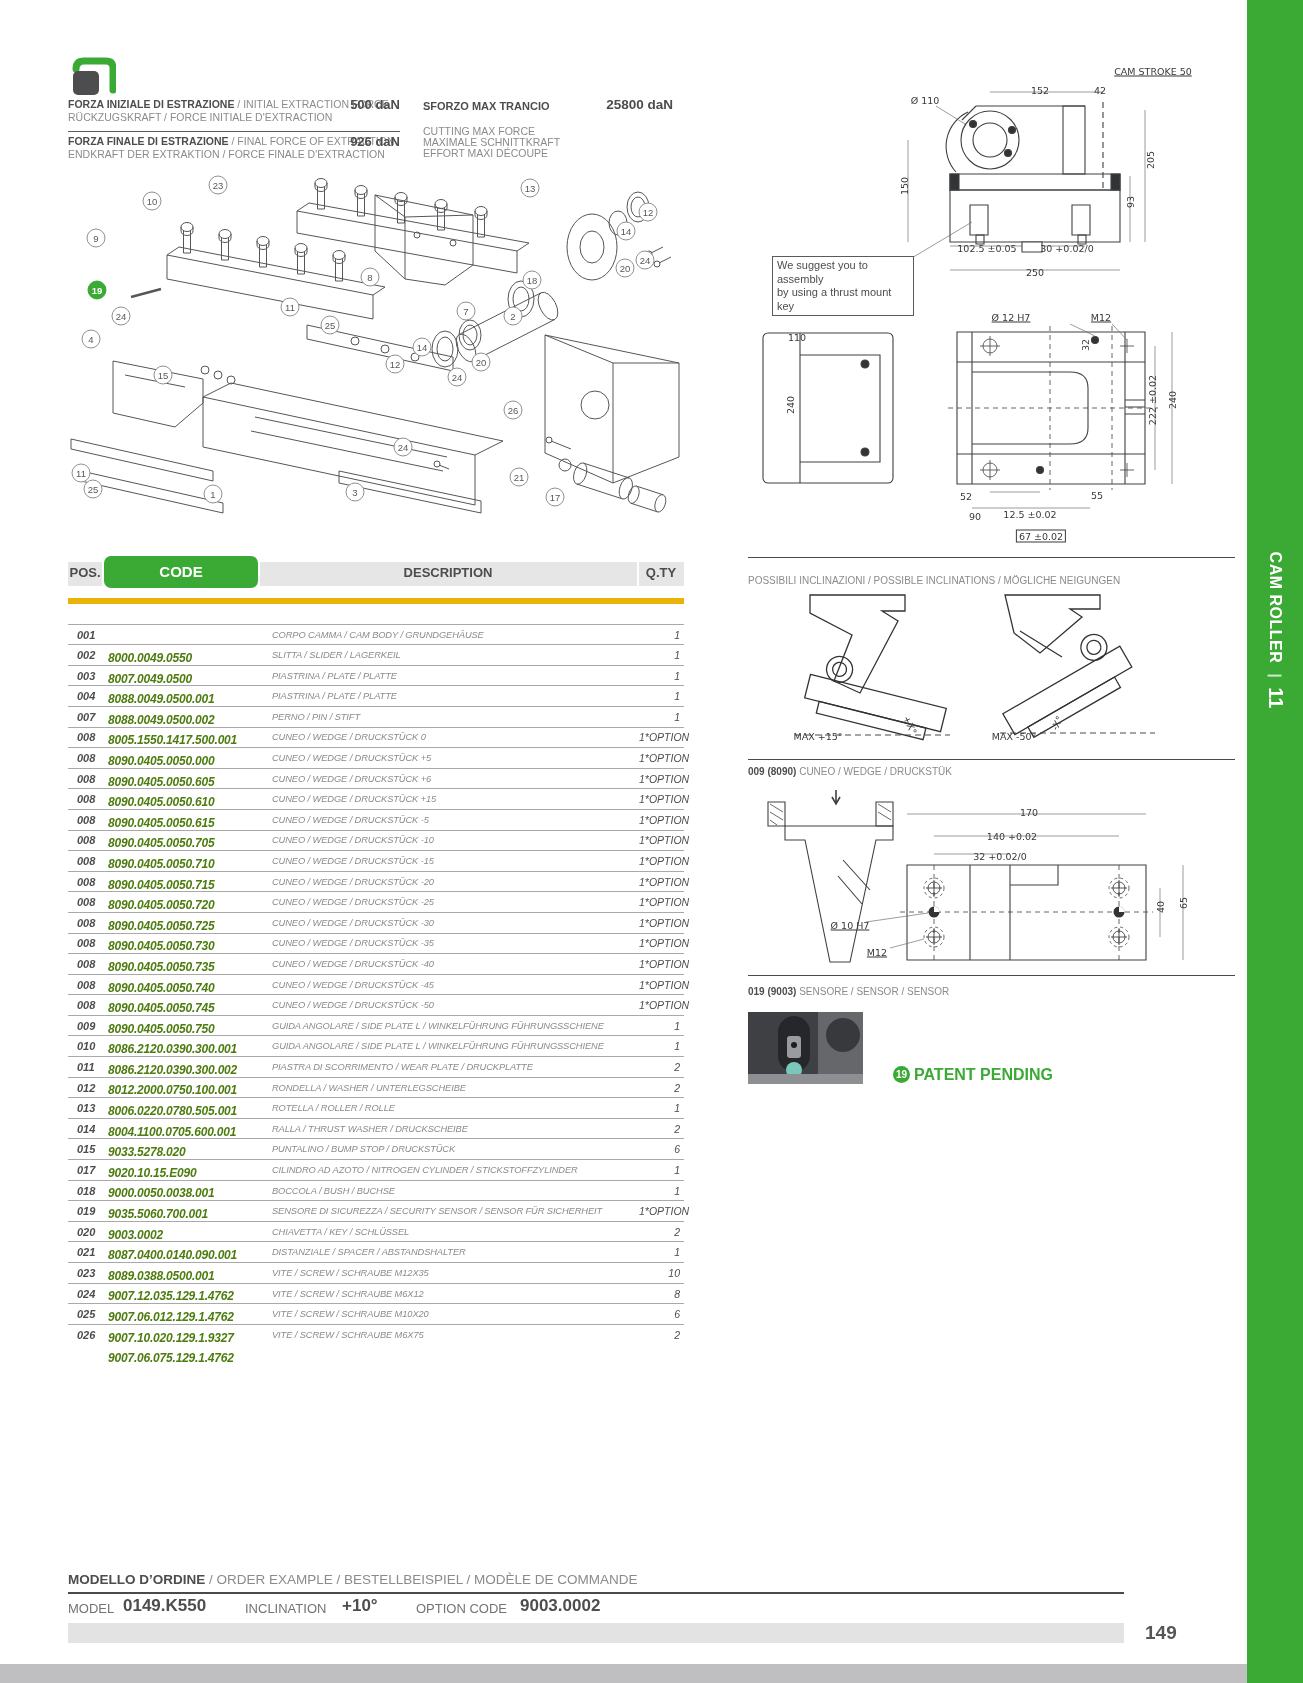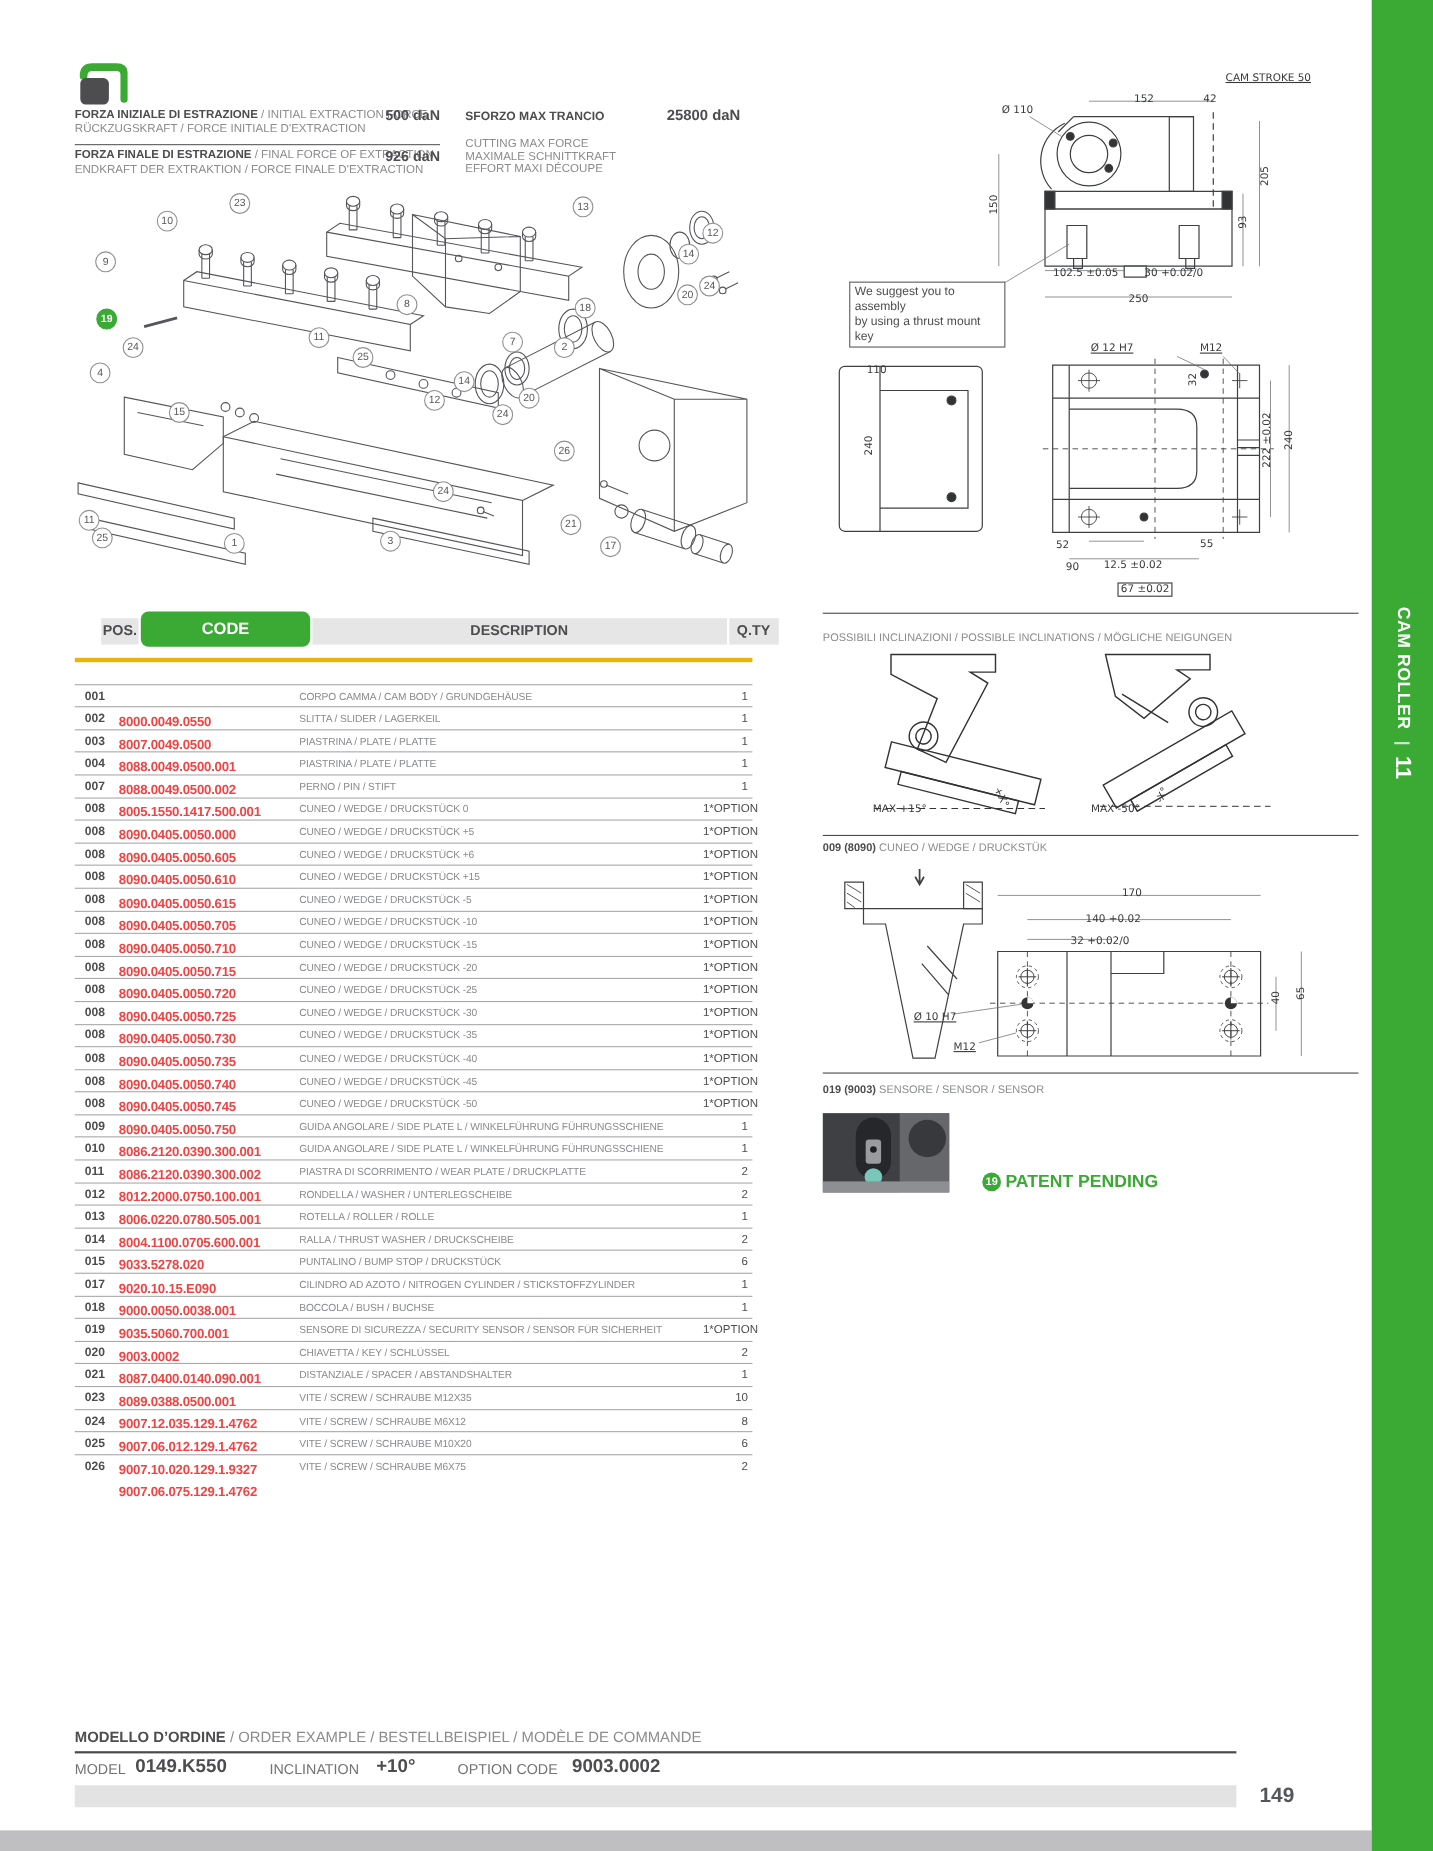--- a/index.html
+++ b/index.html
@@ -28,7 +28,7 @@
   .sec-label{position:absolute;font-size:10px;white-space:nowrap;text-align:right;}
   
   .ptable{position:absolute;left:68px;top:556px;width:616px;}
-  .thead{position:relative;height:42px;margin-left:24px;}
+  .thead{position:relative;height:42px;}
   .hseg{position:absolute;top:6px;height:24px;background:#e6e6e7;}
   .hgreen{position:absolute;left:36px;top:0;width:154px;height:32px;background:#3aaa35;border-radius:7px;}
   .hlab{position:absolute;font-weight:bold;font-size:13px;color:#4d4d4f;top:9px;transform:translateX(-50%);}

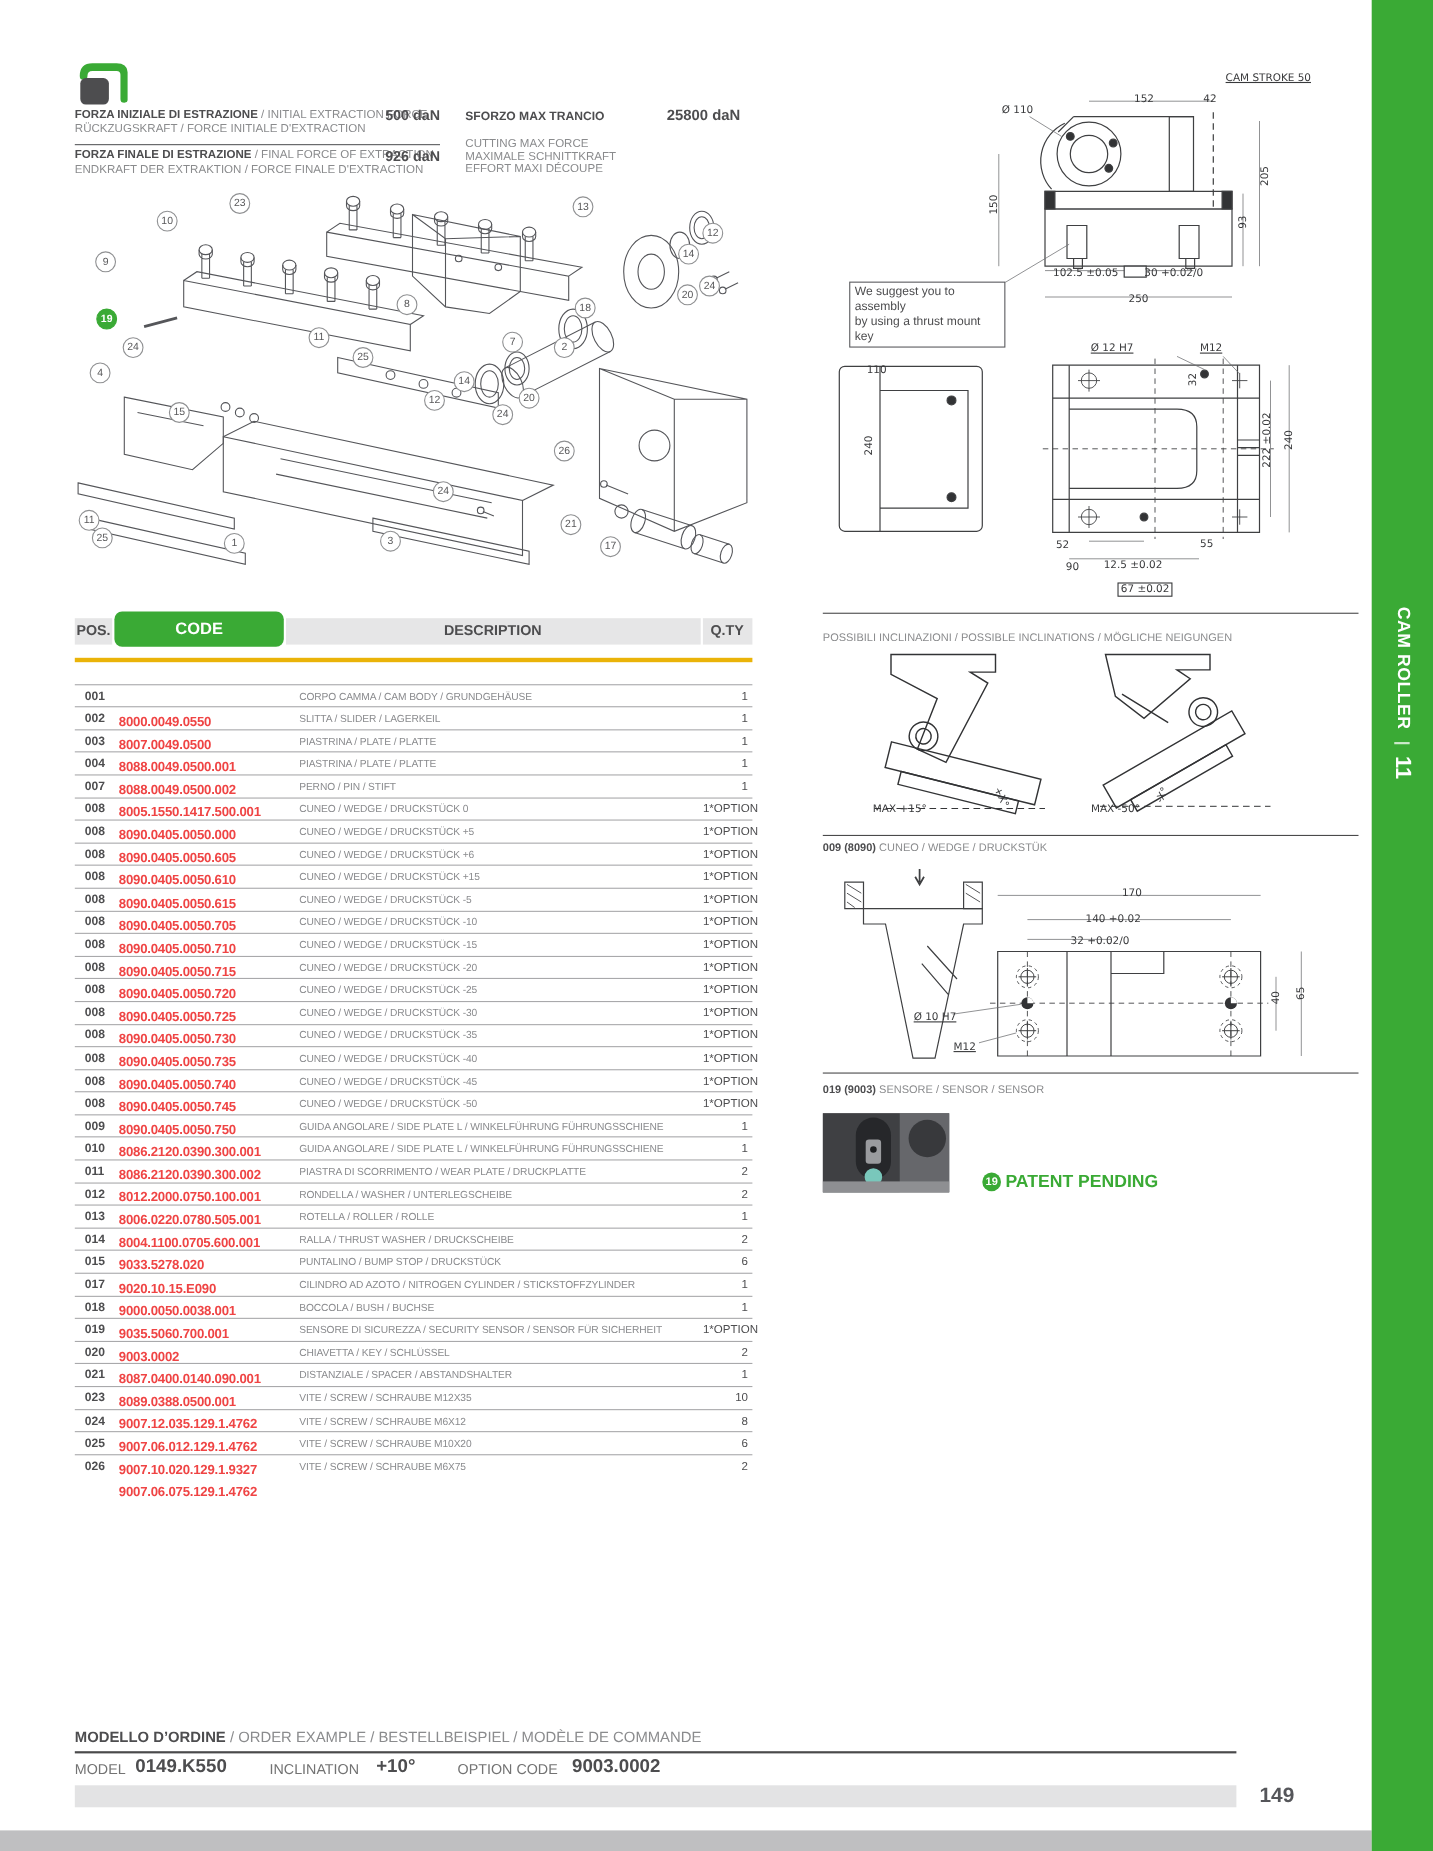--- a/index.html
+++ b/index.html
@@ -33,7 +33,7 @@
   .hgreen{position:absolute;left:36px;top:0;width:154px;height:32px;background:#3aaa35;border-radius:7px;}
   .hlab{position:absolute;font-weight:bold;font-size:13px;color:#4d4d4f;top:9px;transform:translateX(-50%);}
   .hlab.w{color:#fff;font-size:15px;top:7px;}
-  .trows{border-top:4px solid #eab308;}
+  .trows{border-top:6px solid #eab308;font-style:italic;}
   .trow{display:grid;grid-template-columns:40px 156px 375px 43px;height:19.6px;align-items:center;border-bottom:1px solid #a9a9ab;}
   .trow .pos{font-weight:bold;font-size:11px;color:#4d4d4f;padding-left:9px;}
   .trow .code{font-weight:bold;font-size:12px;color:#ef4444;letter-spacing:-.2px;margin-top:47px;}

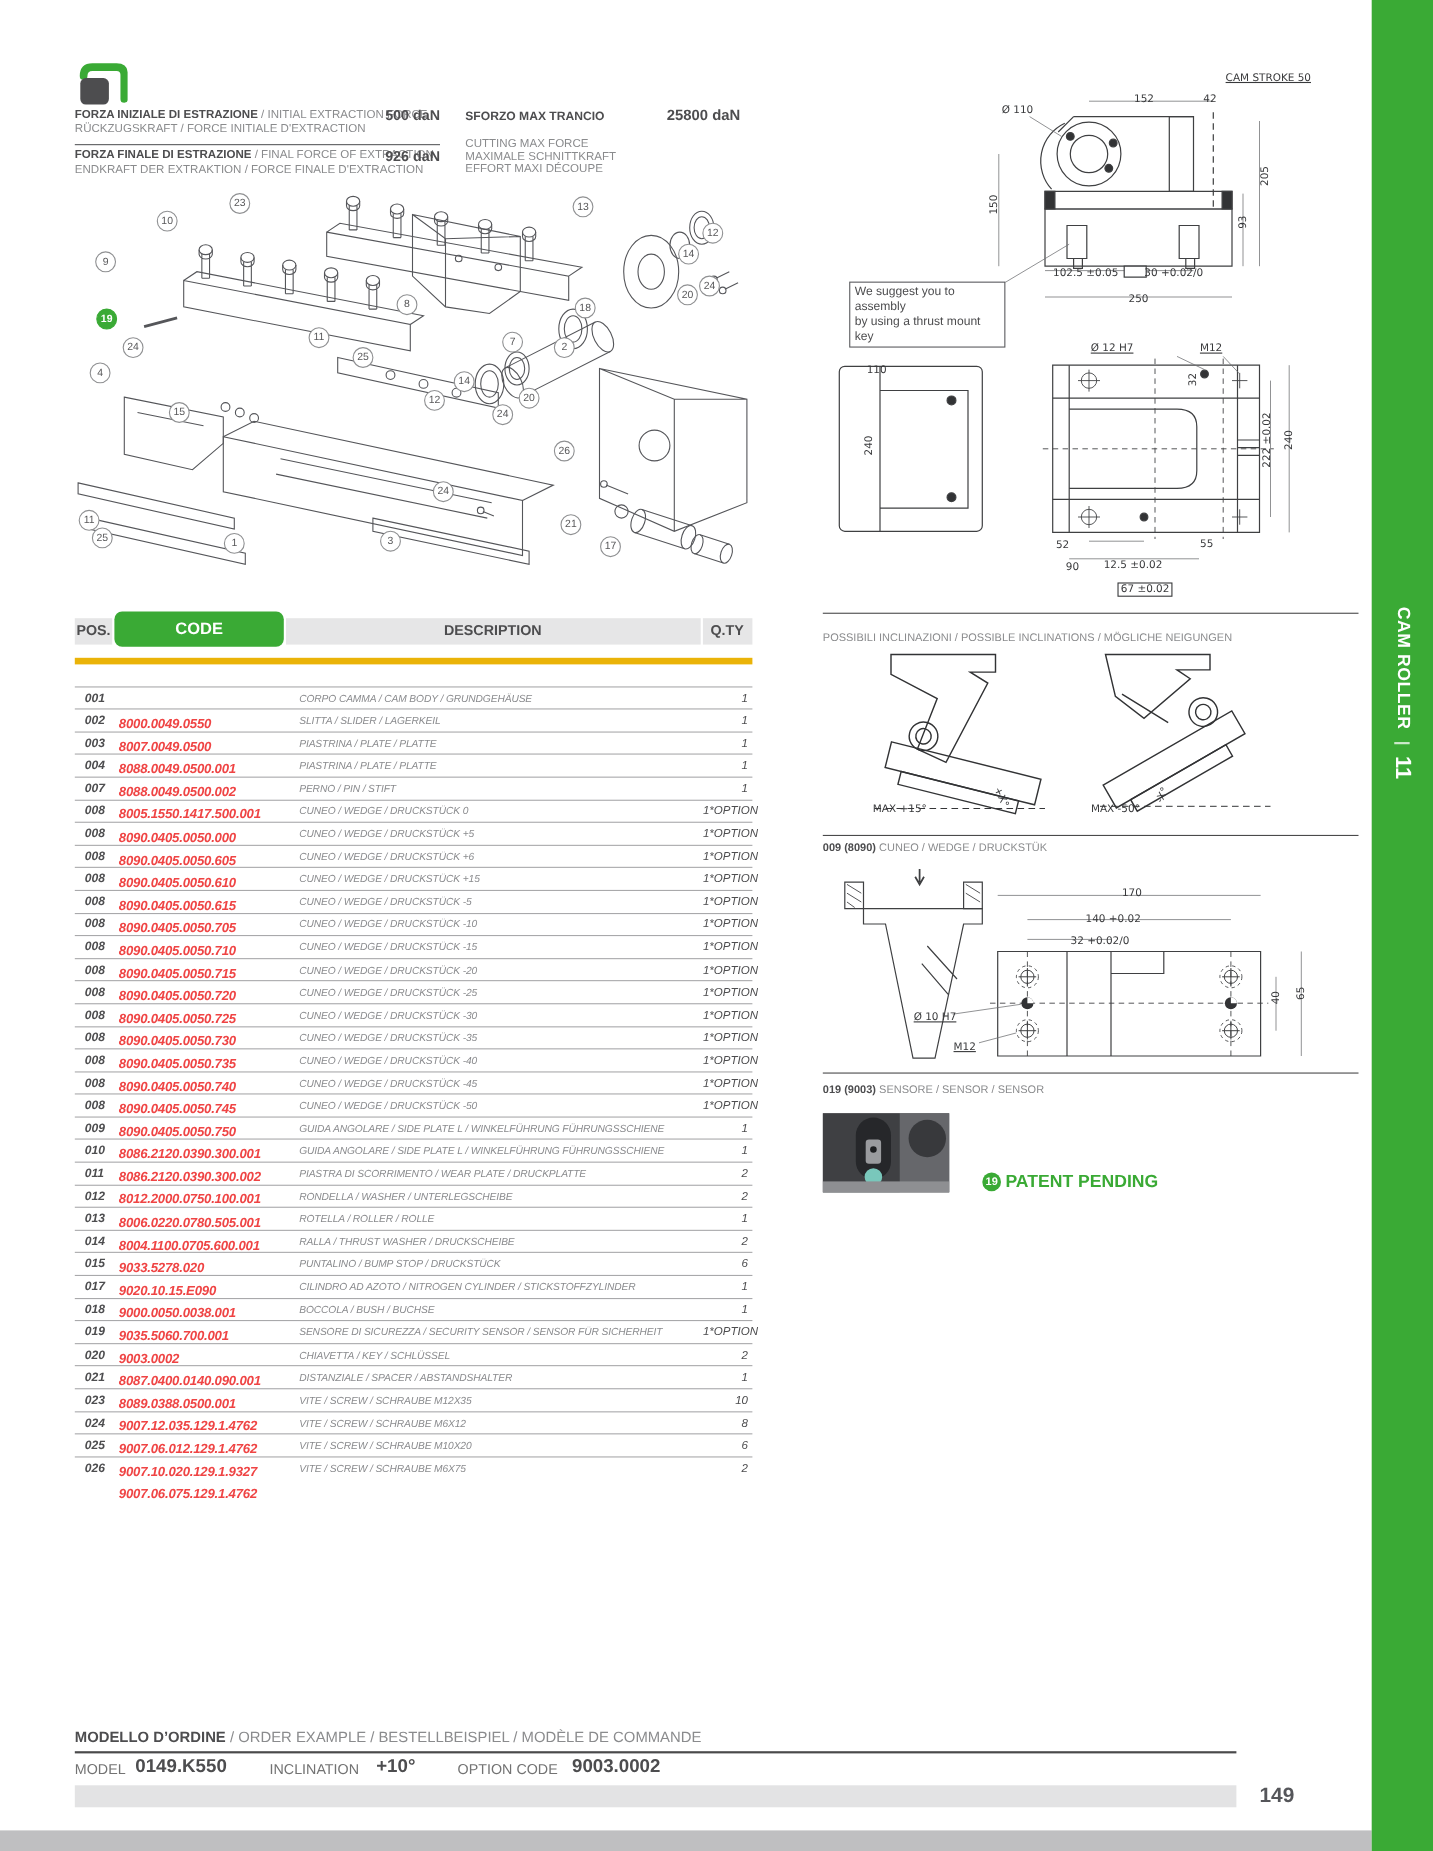--- a/index.html
+++ b/index.html
@@ -36,7 +36,7 @@
   .trows{border-top:6px solid #eab308;font-style:italic;}
   .trow{display:grid;grid-template-columns:40px 156px 375px 43px;height:19.6px;align-items:center;border-bottom:1px solid #a9a9ab;}
   .trow .pos{font-weight:bold;font-size:11px;color:#4d4d4f;padding-left:9px;}
-  .trow .code{font-weight:bold;font-size:12px;color:#ef4444;letter-spacing:-.2px;margin-top:47px;}
+  .trow .code{font-weight:bold;font-size:12px;color:#4d7c0f;letter-spacing:-.2px;margin-top:47px;}
   .trow .desc{font-size:9.3px;color:#8a8b8e;padding-left:8px;letter-spacing:-.1px;white-space:nowrap;overflow:hidden;}
   .trow .qty{font-size:10.5px;color:#4d4d4f;text-align:right;padding-right:2px;}
   

